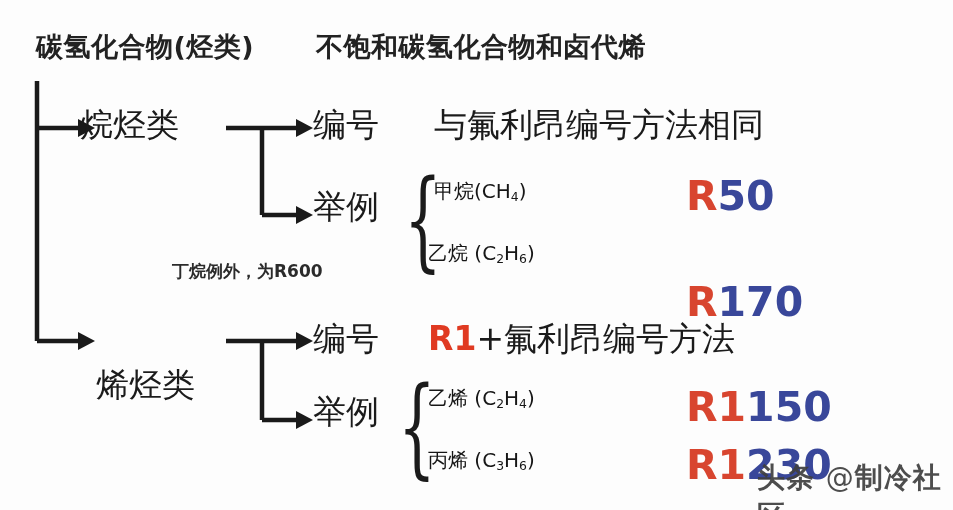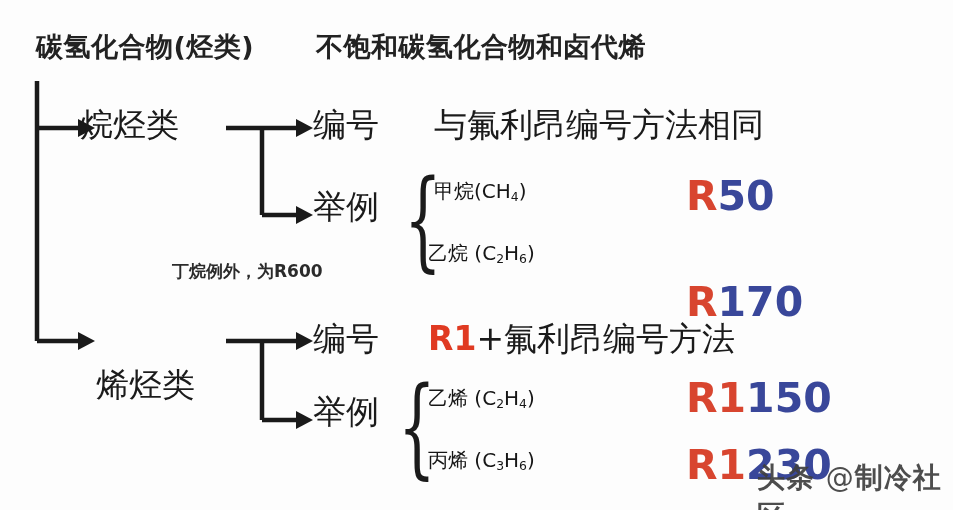--- a/index.html
+++ b/index.html
@@ -82,7 +82,7 @@
   .code .post { color: #39479a; }
   #code-r50   { left: 686px; top: 176px; }
   #code-r170  { left: 686px; top: 238px; margin-top: 44px; }
-  #code-r1150 { left: 686px; top: 378px; }
+  #code-r1150 { left: 686px; top: 387px; }
   #code-r1270 { left: 686px; top: 445px; }
 
   

